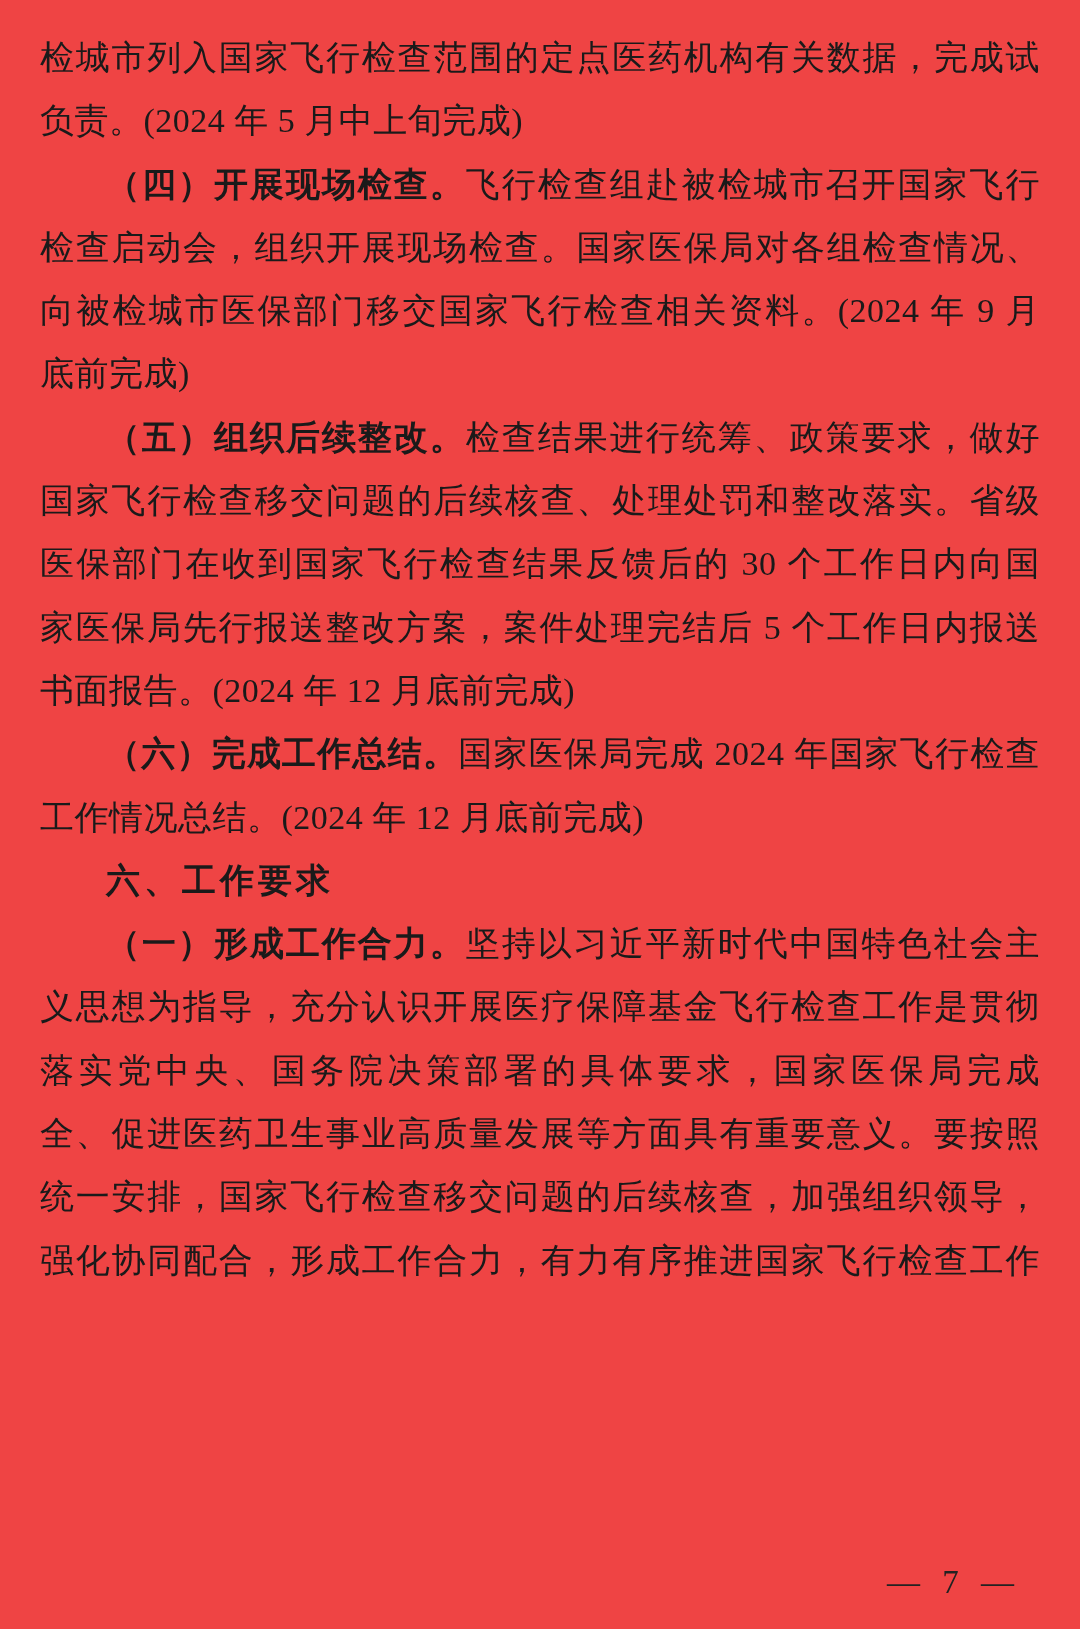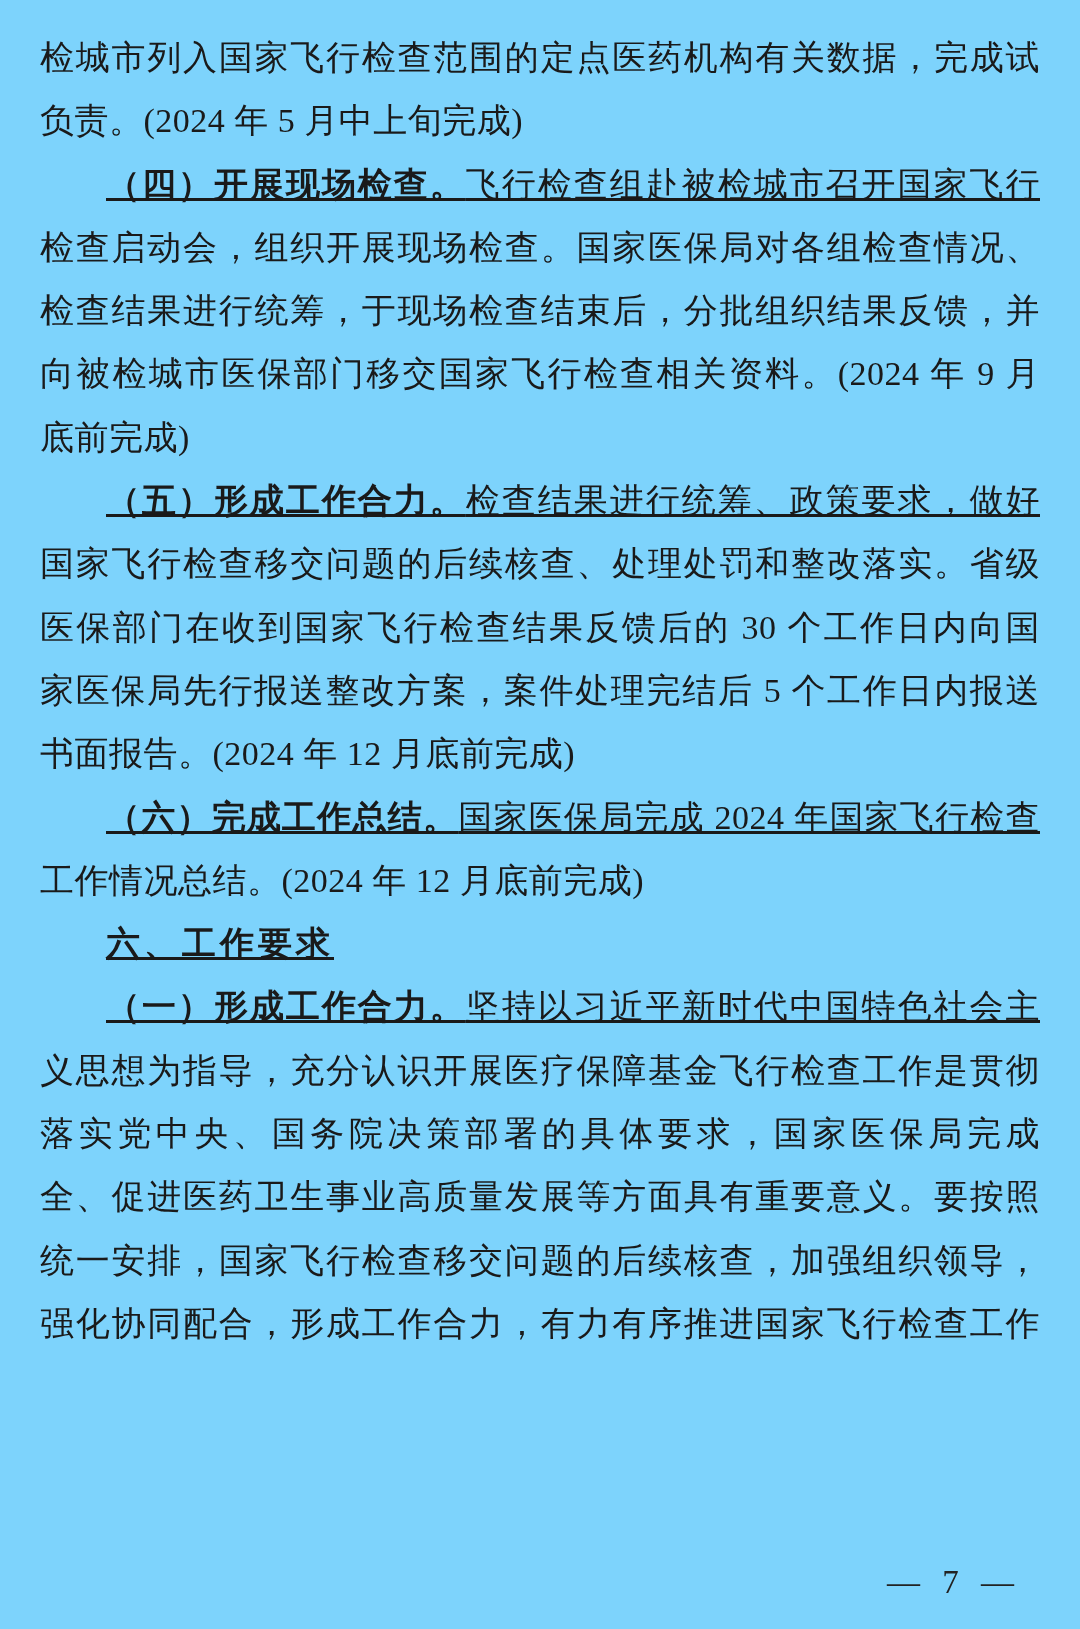--- a/index.html
+++ b/index.html
@@ -12,7 +12,7 @@
     width: 1080px;
     height: 1629px;
     margin: 0 auto;
-    background: #7dd3fc;
+    background: #ef4444;
     color: #1a1a1a;
     font-family: "Liberation Serif", "DejaVu Serif", serif;
     overflow: hidden;

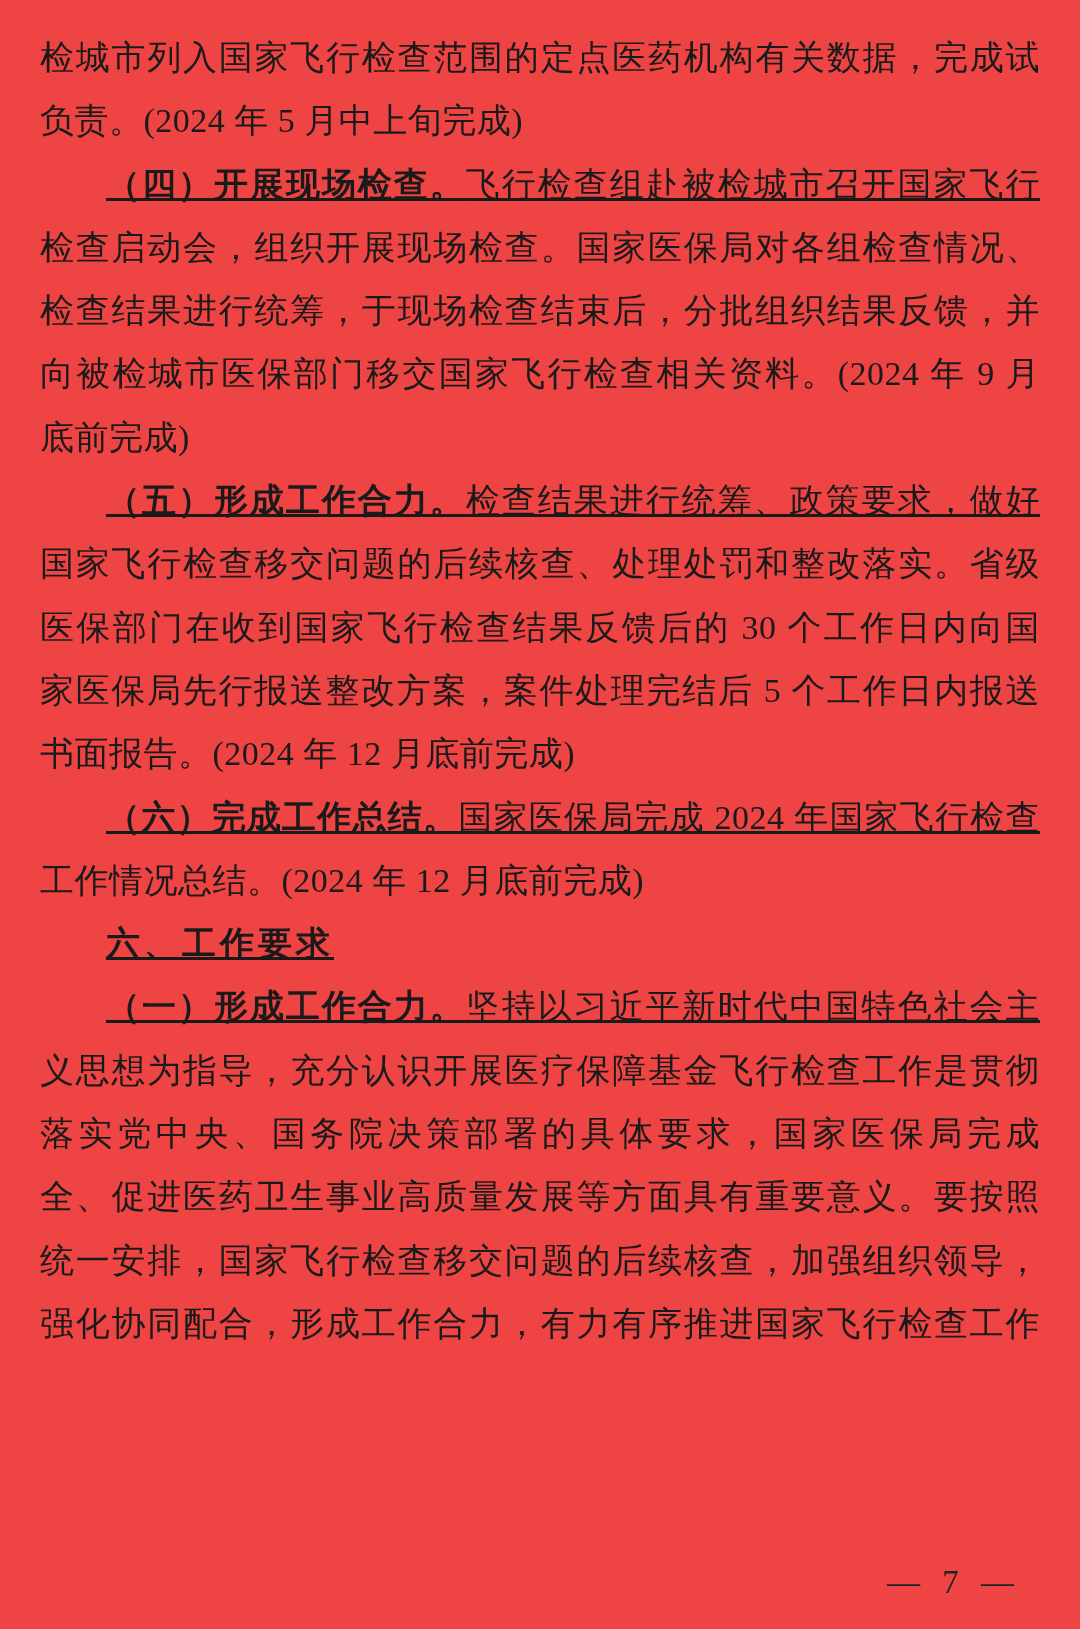--- a/index.html
+++ b/index.html
@@ -35,7 +35,6 @@
   }
   .line.indent {
     padding-left: 66px;
-    text-decoration: underline;
   }
   .seg-bold {
     font-weight: bold;

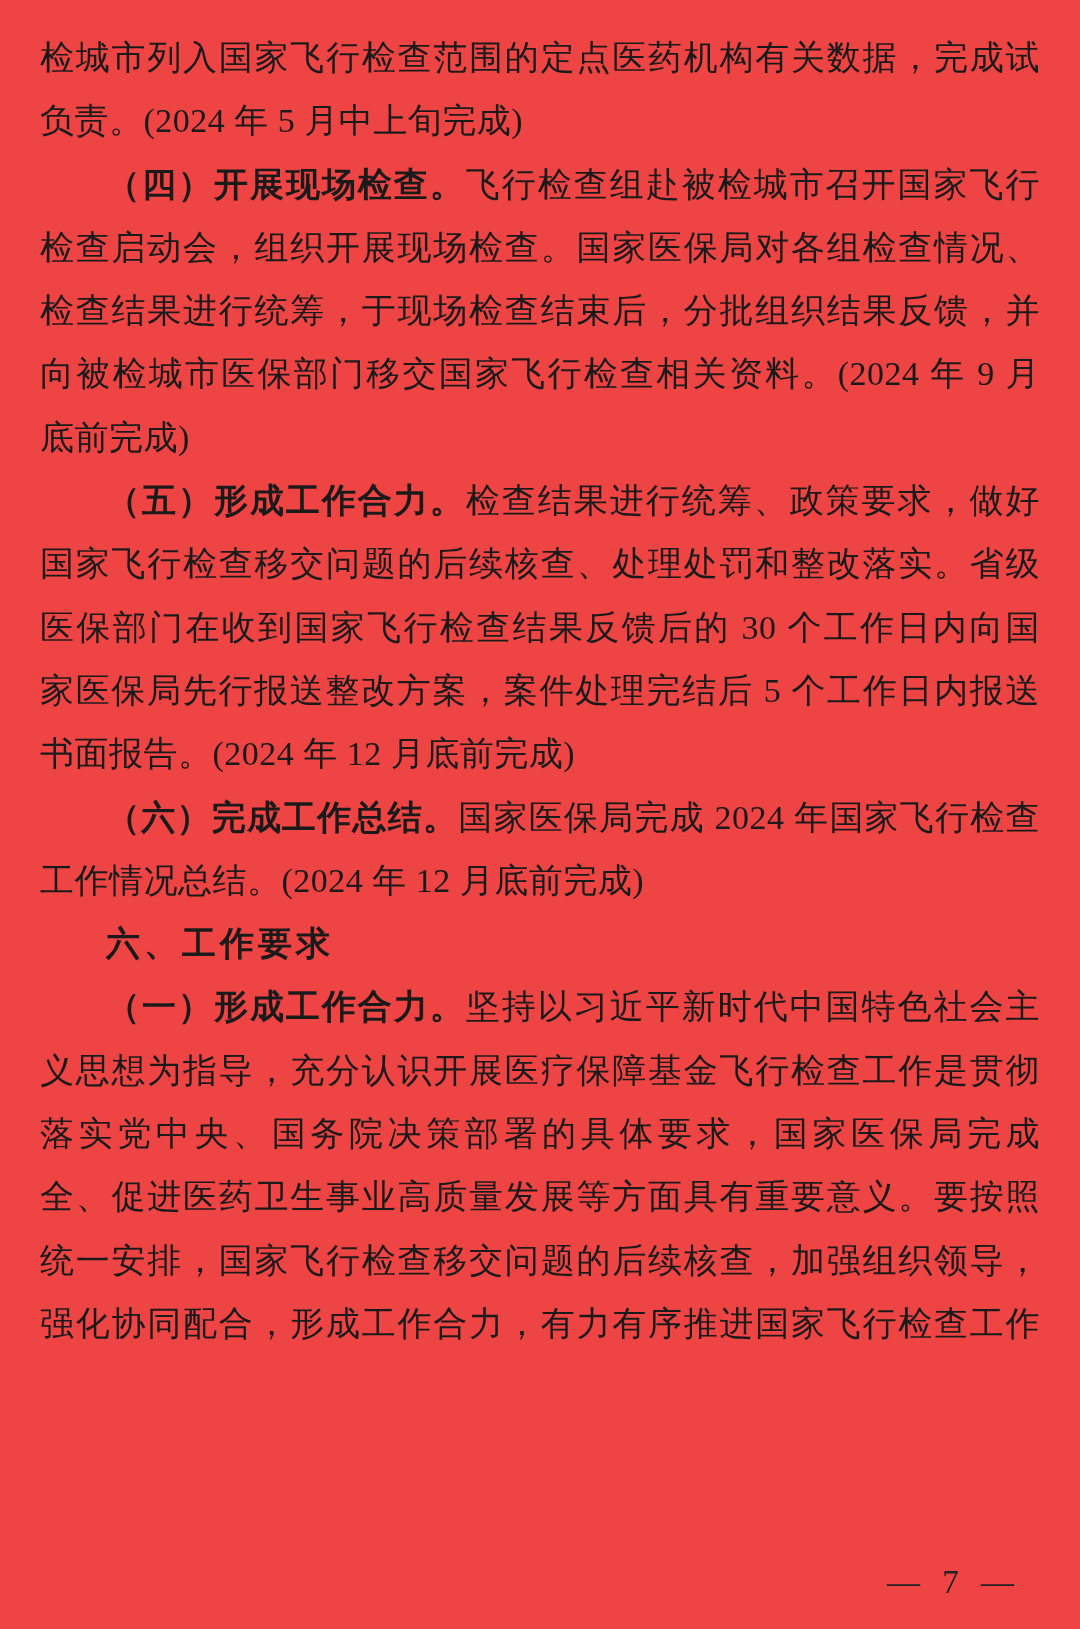--- a/index.html
+++ b/index.html
@@ -61,7 +61,6 @@
       <div class="line"><span class="">负责。(2024 年 5 月中上旬完成)</span></div>
       <div class="line fill indent"><span class="seg-bold">（四）开展现场检查。</span><span class="">飞行检查组赴被检城市召开国家飞行</span></div>
       <div class="line fill"><span class="">检查启动会，组织开展现场检查。国家医保局对各组检查情况、</span></div>
-      <div class="line fill"><span class="">检查结果进行统筹，于现场检查结束后，分批组织结果反馈，并</span></div>
       <div class="line fill"><span class="">向被检城市医保部门移交国家飞行检查相关资料。(2024 年 9 月</span></div>
       <div class="line"><span class="">底前完成)</span></div>
       <div class="line fill indent"><span class="seg-bold">（五）形成工作合力。</span><span class="">检查结果进行统筹、政策要求，做好</span></div>

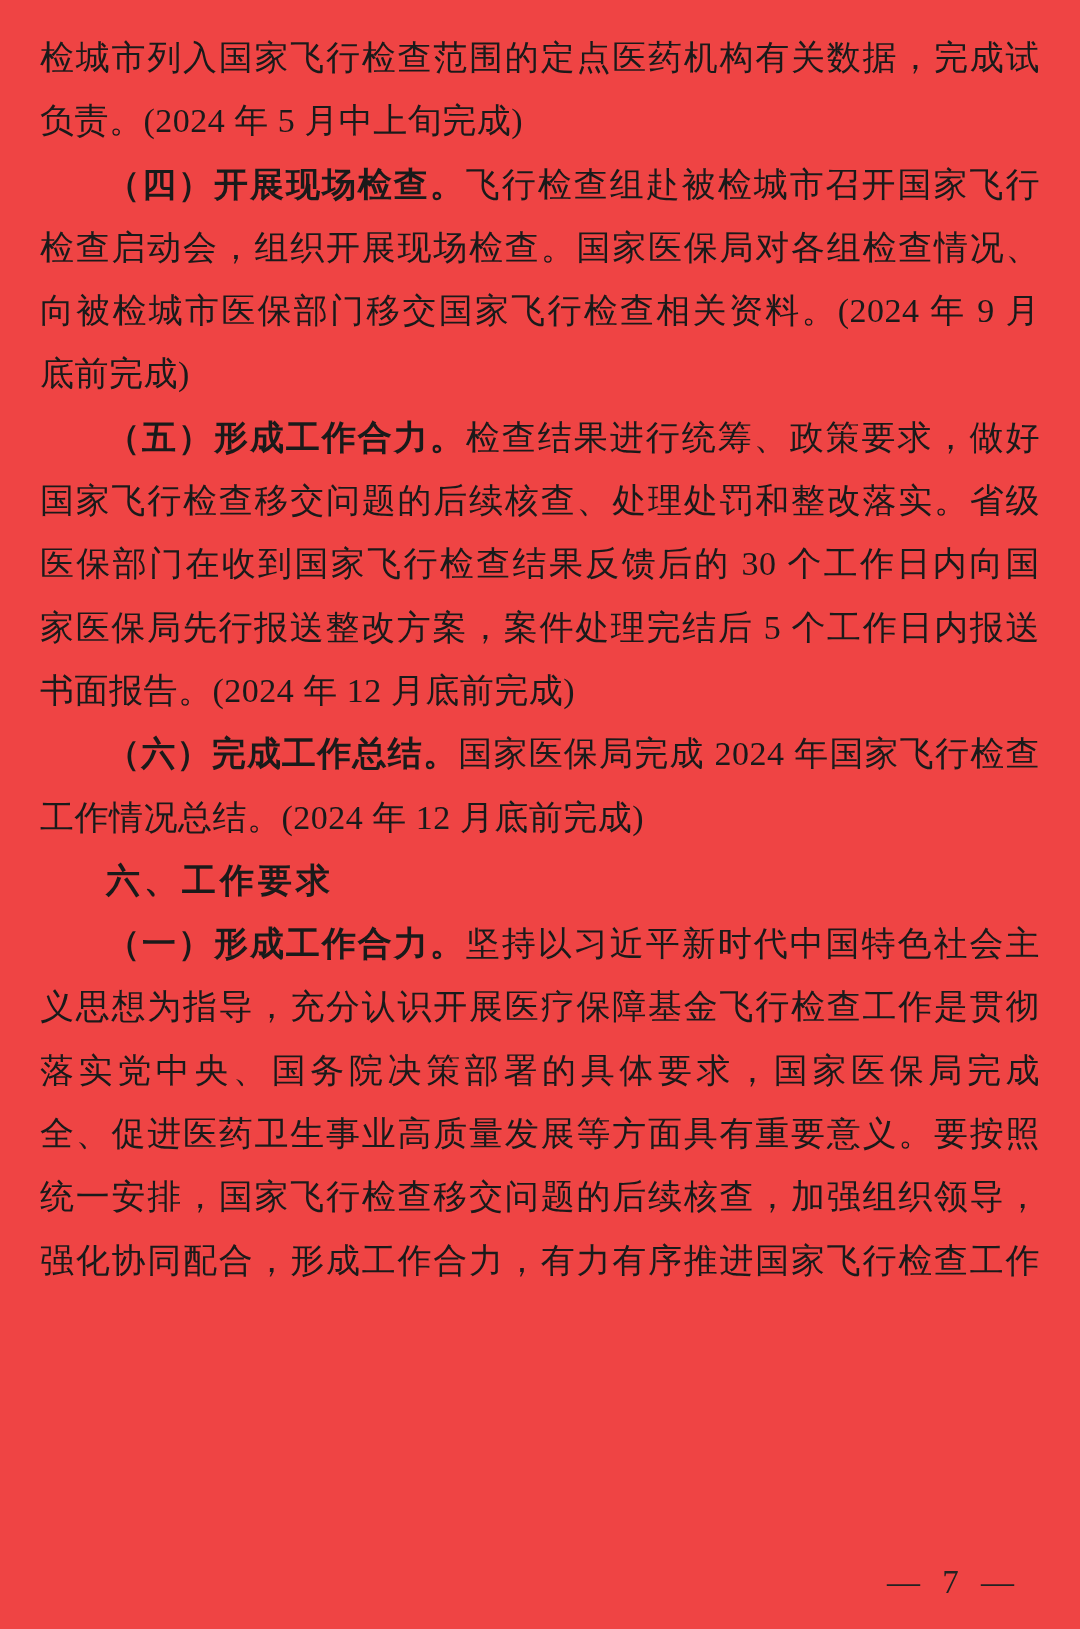--- a/index.html
+++ b/index.html
@@ -63,7 +63,7 @@
       <div class="line fill"><span class="">检查启动会，组织开展现场检查。国家医保局对各组检查情况、</span></div>
       <div class="line fill"><span class="">向被检城市医保部门移交国家飞行检查相关资料。(2024 年 9 月</span></div>
       <div class="line"><span class="">底前完成)</span></div>
-      <div class="line fill indent"><span class="seg-bold">（五）形成工作合力。</span><span class="">检查结果进行统筹、政策要求，做好</span></div>
+      <div class="line fill indent"><span class="seg-bold">（五）组织后续整改。</span><span class="">检查结果进行统筹、政策要求，做好</span></div>
       <div class="line fill"><span class="">国家飞行检查移交问题的后续核查、处理处罚和整改落实。省级</span></div>
       <div class="line fill"><span class="">医保部门在收到国家飞行检查结果反馈后的 30 个工作日内向国</span></div>
       <div class="line fill"><span class="">家医保局先行报送整改方案，案件处理完结后 5 个工作日内报送</span></div>

